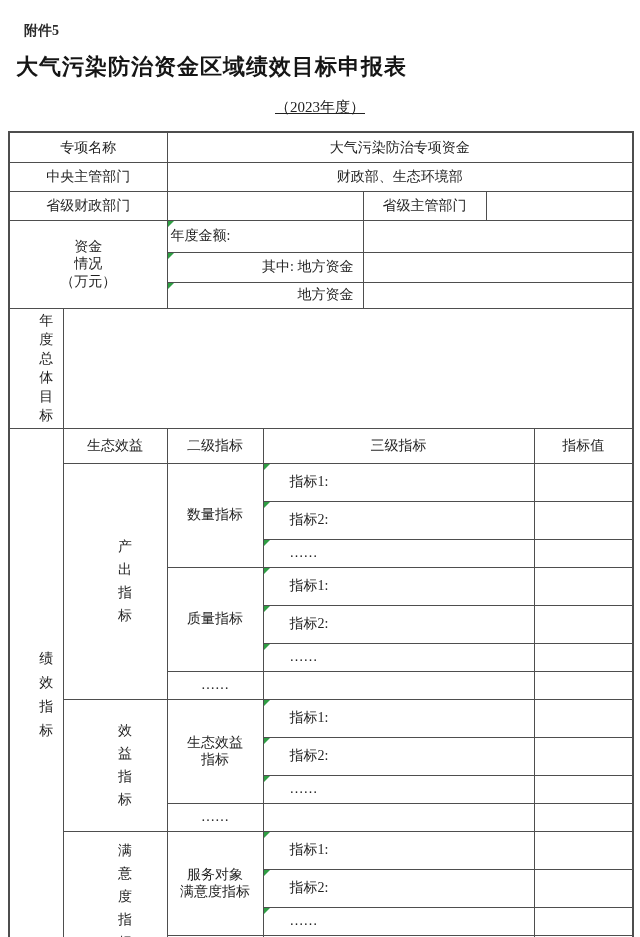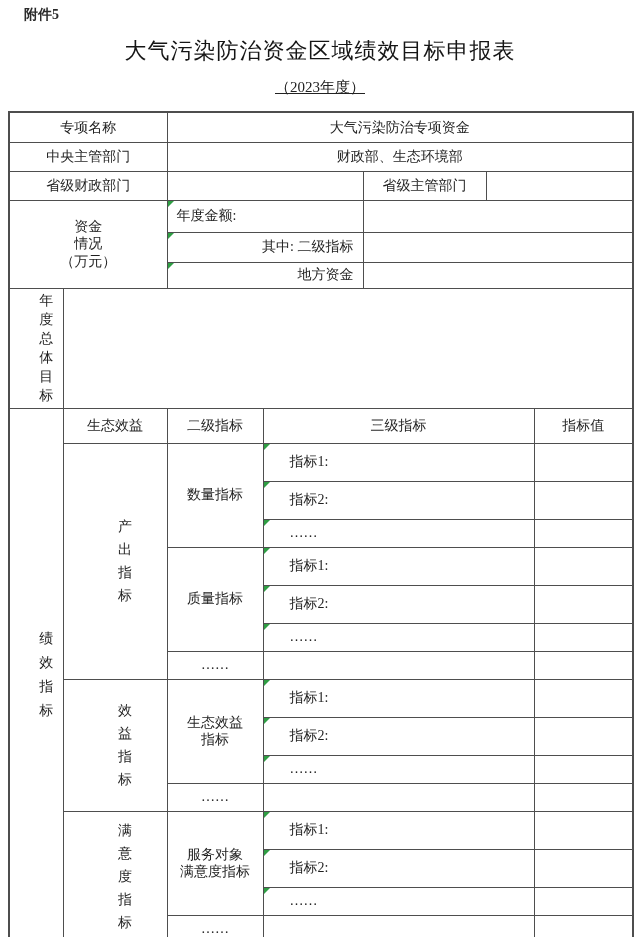--- a/index.html
+++ b/index.html
@@ -14,8 +14,8 @@
     font-size:14px;font-weight:bold;color:#2b2b2b;
   }
   .title{
-    margin:0;padding-top:36px;text-align:center;
-    font-size:22px;font-weight:normal;letter-spacing:1px;color:#151515;
+    margin:16px;padding-top:36px;
+    font-size:22px;font-weight:bold;letter-spacing:1px;color:#151515;
   }
   .subtitle{
     margin-top:12px;text-align:center;font-size:15px;color:#222;text-decoration:underline;

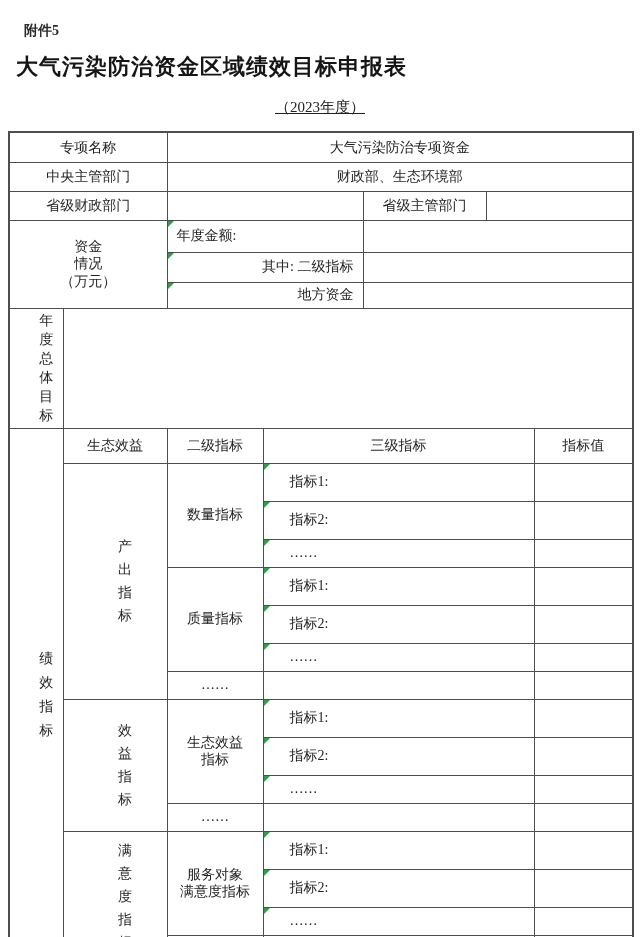--- a/index.html
+++ b/index.html
@@ -36,7 +36,7 @@
   .h30{height:30px}.h29{height:29px}.h32{height:32px}.h26{height:26px}
   .h120{height:120px}.h35{height:35px}.h38{height:38px}.h28{height:28px}
   
-  .al{text-align:left;padding-left:9px}
+  .al{text-align:left;padding-left:3px}
   .ar{text-align:right;padding-right:9px}
   .item-cell{text-align:left;padding-left:26px}
   

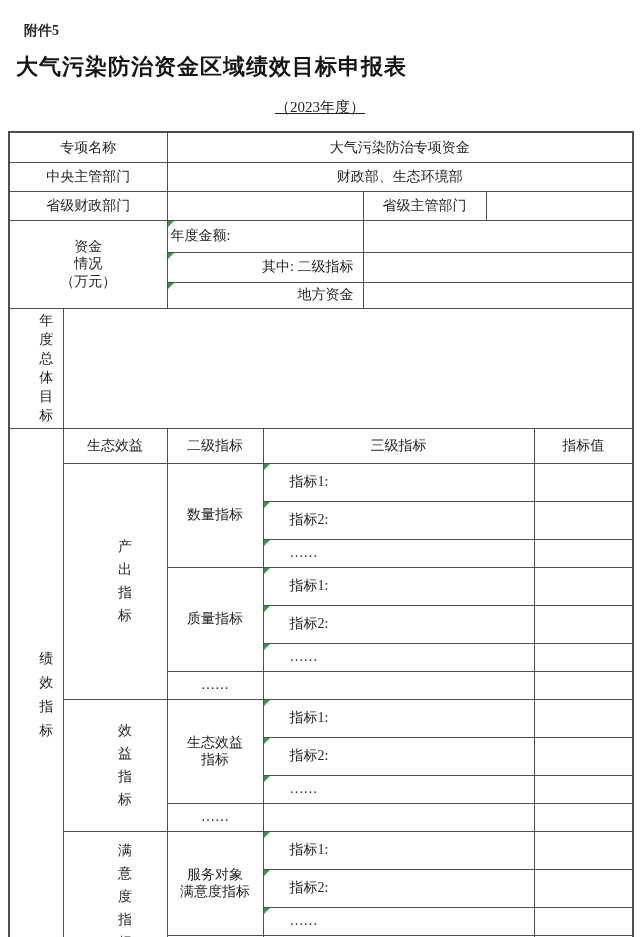--- a/index.html
+++ b/index.html
@@ -122,7 +122,7 @@
     <tr class="h30">
       <td colspan="2" class="ar">
         <span class="tri"></span>
-        <span>其中: 二级指标</span>
+        <span>其中: 地方资金</span>
       </td>
       <td colspan="3"></td>
     </tr>

